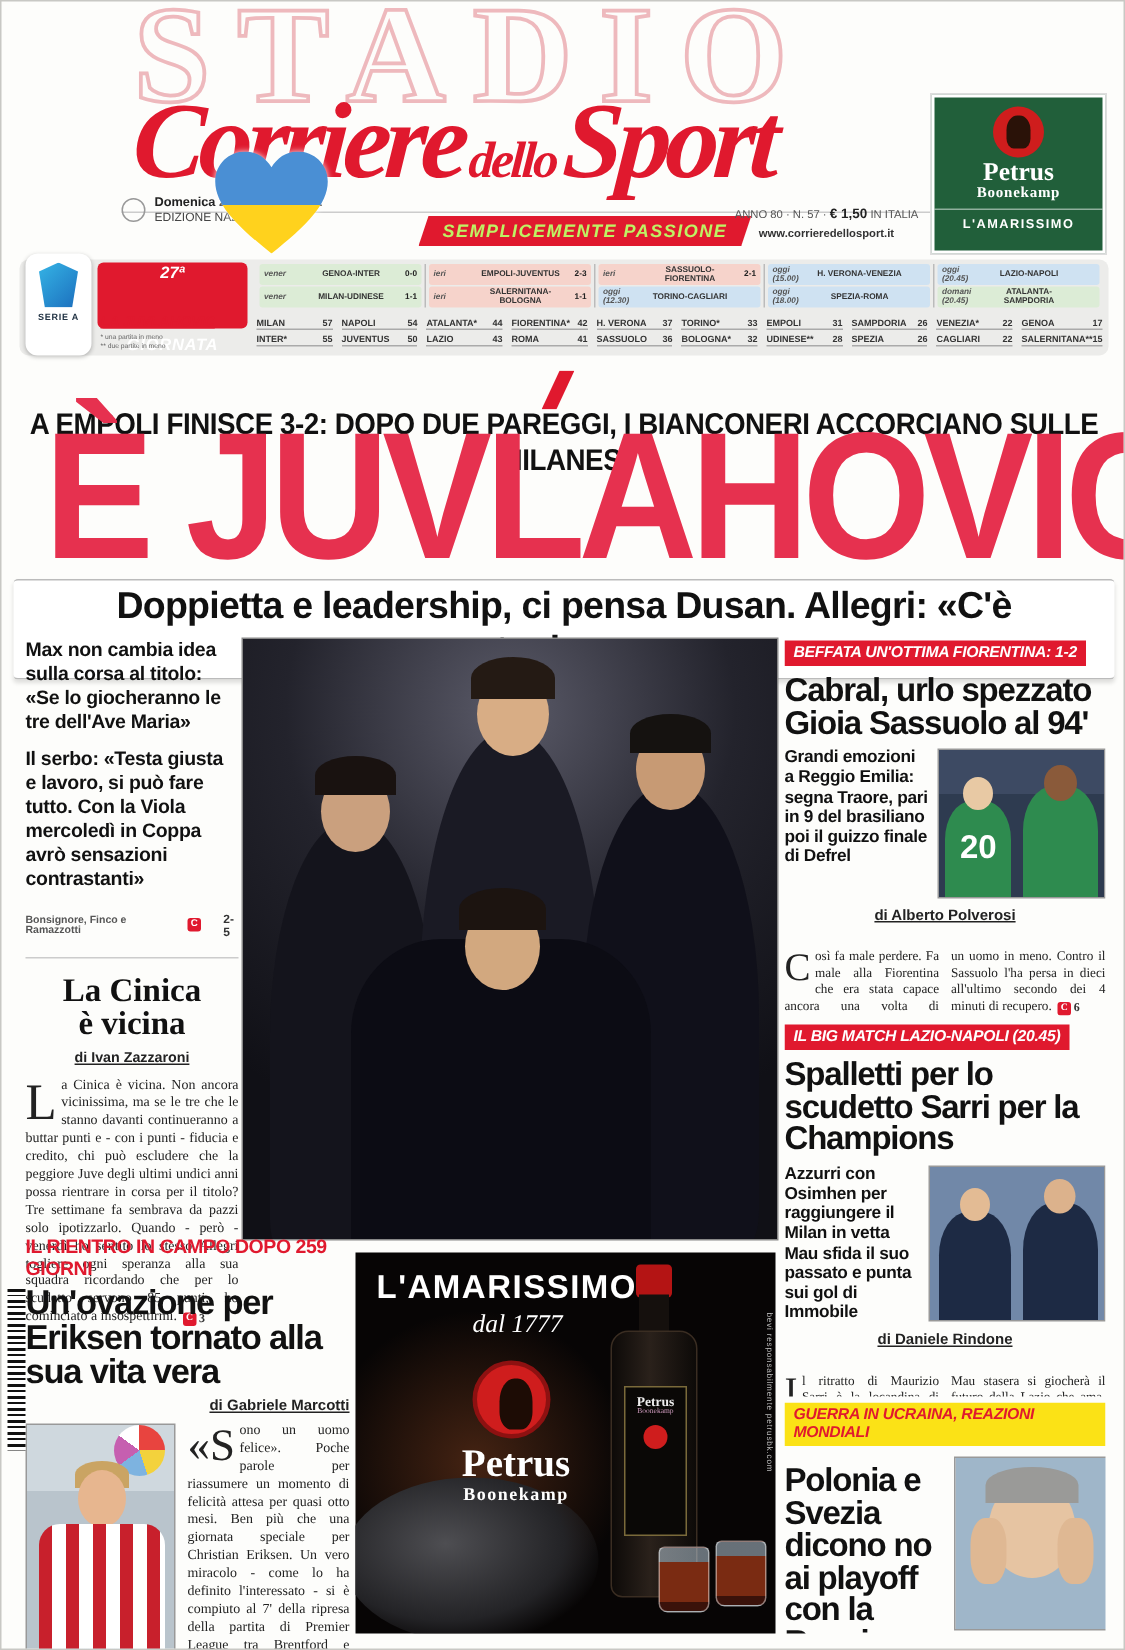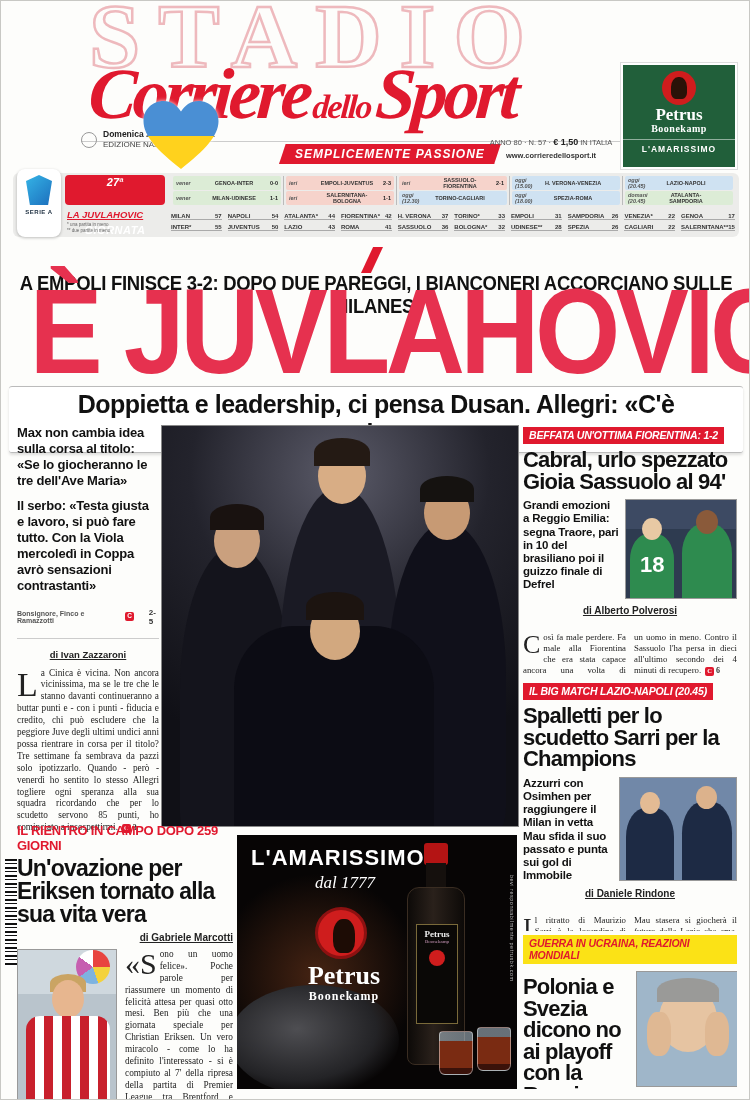--- a/index.html
+++ b/index.html
@@ -22,7 +22,7 @@
   .edition-circle { width:16px; height:16px; border:1.5px solid #999; border-radius:50%; }
   .date-txt { font-size:8px; color:#444; line-height:1.3; }
   .date-txt b { font-size:8.5px; color:#222; }
-  .ribbon { position:absolute; left:278px; top:143px; background:#e0192e; color:#ffffff; font-weight:800;
+  .ribbon { position:absolute; left:278px; top:143px; background:#e0192e; color:#bef264; font-weight:800;
             font-style:italic; font-size:12px; padding:3px 16px; letter-spacing:1px;
             clip-path:polygon(3% 0,100% 0,97% 100%,0 100%); box-shadow:0 1px 2px rgba(0,0,0,.3); }
   .issue { position:absolute; left:470px; top:135px; width:160px; text-align:center; font-size:7.5px;

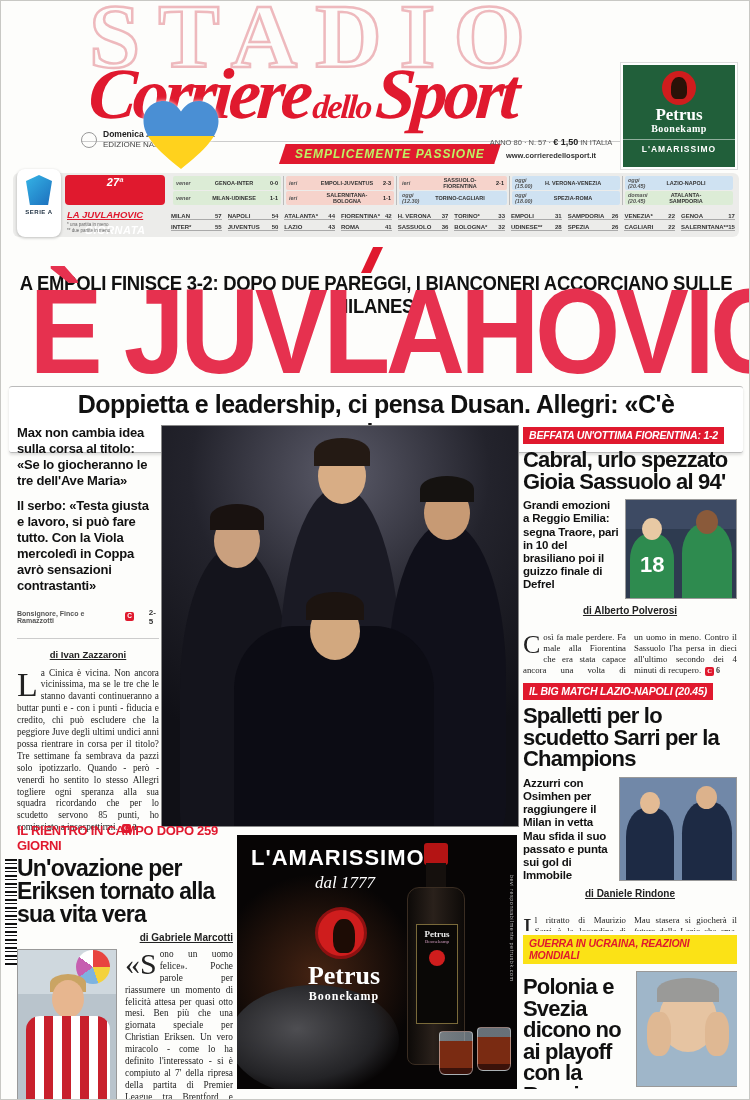--- a/index.html
+++ b/index.html
@@ -51,7 +51,7 @@
   .seriea-logo { width:26px; height:30px; margin:0 auto; background:linear-gradient(135deg,#35b4e6,#1c6fbd);
                  clip-path:polygon(50% 0,100% 20%,85% 100%,15% 100%,0 20%); }
   .seriea-label { font-size:6px; font-weight:800; color:#234; margin-top:4px; letter-spacing:.5px; }
-  .giornata { position:absolute; left:52px; top:2px; width:100px; height:30px; background:#e0192e;
+  .giornata { position:absolute; left:52px; top:2px; width:100px; height:44px; background:#e0192e;
               border-radius:4px; color:#fff; text-align:center; font-style:italic; font-weight:800;
               line-height:1.05; padding-top:2px; }
   .giornata .rn { font-size:11px; display:block; }

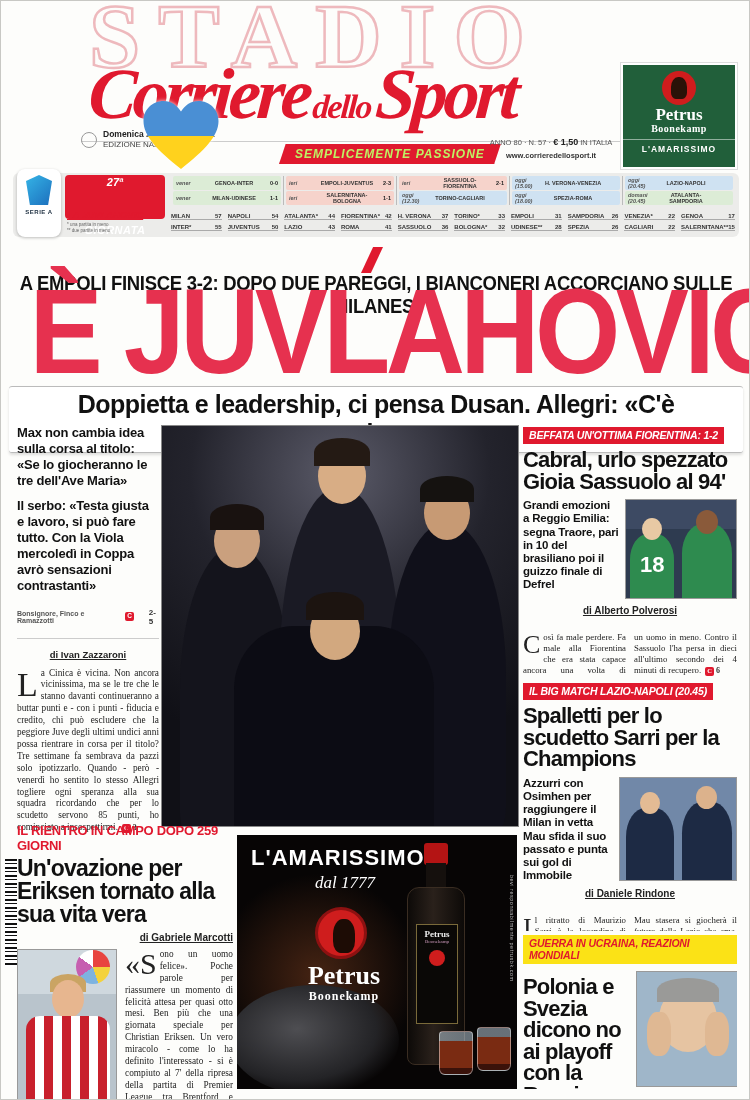--- a/index.html
+++ b/index.html
@@ -533,7 +533,7 @@
       <span class="r-label">BEFFATA UN'OTTIMA FIORENTINA: 1-2</span>
       <div class="r-title">Cabral, urlo spezzato Gioia Sassuolo al 94'</div>
       <div class="r-row">
-        <div class="r-deck">Grandi emozioni a Reggio Emilia: segna Traore, pari in 10 del brasiliano poi il guizzo finale di Defrel</div>
+        <div class="r-deck">Grandi emozioni a Reggio Emilia: segna Traore, pari in 9 del brasiliano poi il guizzo finale di Defrel</div>
         <div class="r-photo sas-photo">
           <div class="sas-p" style="left:4px; width:44px; height:64px;"></div>
           <div class="sas-p" style="left:56px; width:50px; height:74px;"></div>

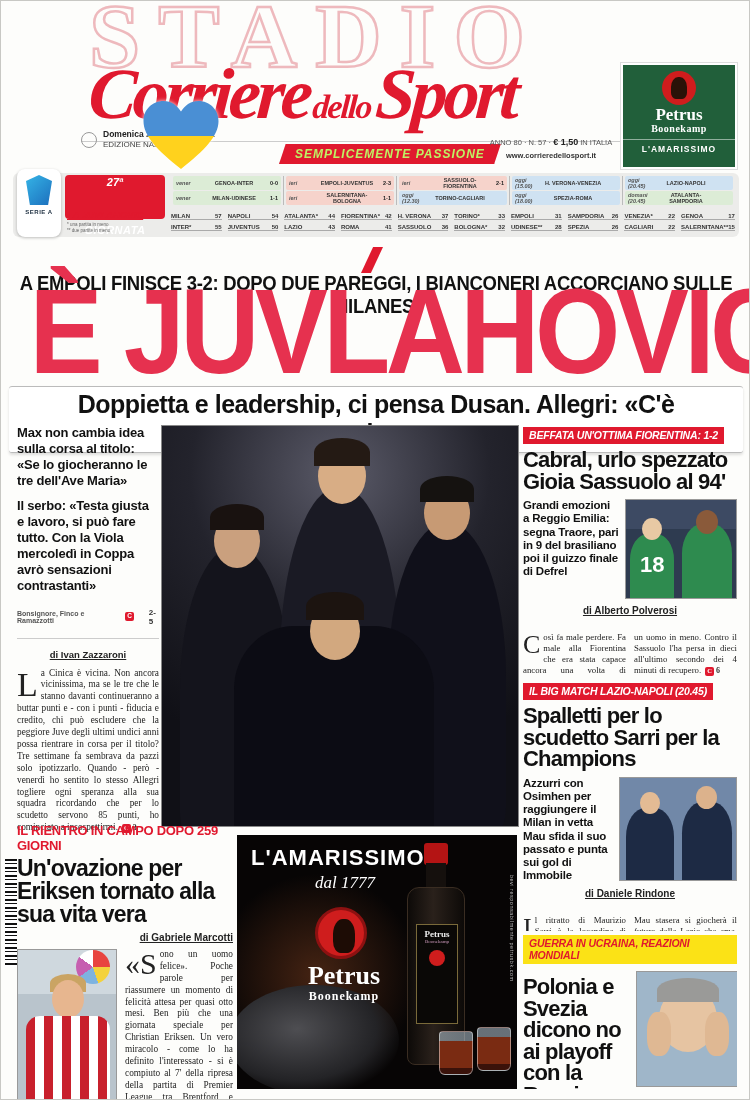--- a/index.html
+++ b/index.html
@@ -539,7 +539,7 @@
           <div class="sas-p" style="left:56px; width:50px; height:74px;"></div>
           <div class="head" style="left:16px; top:18px; width:20px; height:22px; background:#e8c9a4;"></div>
           <div class="head" style="left:70px; top:10px; width:22px; height:24px; background:#8a5a3a;"></div>
-          <span class="sas-num" style="left:14px; top:52px;">18</span>
+          <span class="sas-num" style="left:14px; top:52px;">20</span>
         </div>
       </div>
       <div class="r-by">di Alberto Polverosi</div>

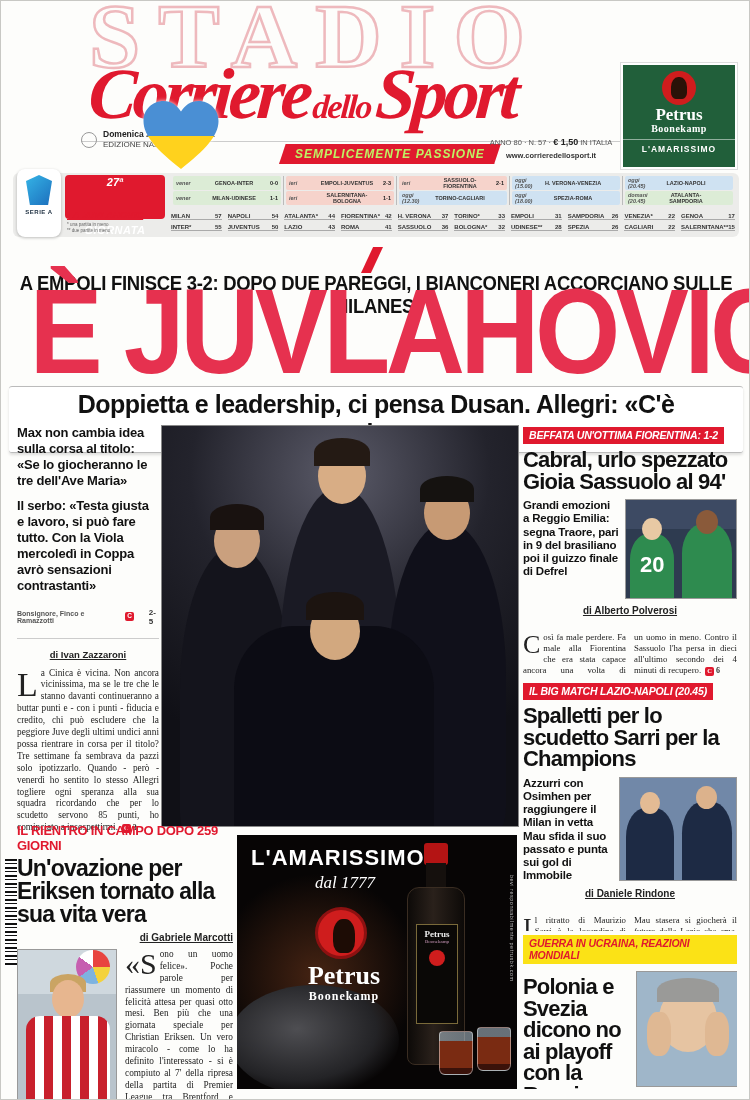--- a/index.html
+++ b/index.html
@@ -460,6 +460,10 @@
       <span class="pgnum">2-5</span>
     </div>
     <div class="l-div"></div>
+    <div class="cinica-title">
+      <div>La Cinica</div>
+      <div>è vicina</div>
+    </div>
     <div class="cinica-by">di Ivan Zazzaroni</div>
     <div class="serif-body">
       <span class="dropcap">L</span><span>a Cinica è vicina. Non ancora vicinissima, ma se le tre che le stanno davanti continueranno a buttar punti e - con i punti - fiducia e credito, chi può escludere che la peggiore Juve degli ultimi undici anni possa rientrare in corsa per il titolo? Tre settimane fa sembrava da pazzi solo ipotizzarlo. Quando - però - venerdì ho sentito lo stesso Allegri togliere ogni speranza alla sua squadra ricordando che per lo scudetto servono 85 punti, ho cominciato a insospettirmi.</span><span class="endpage">

